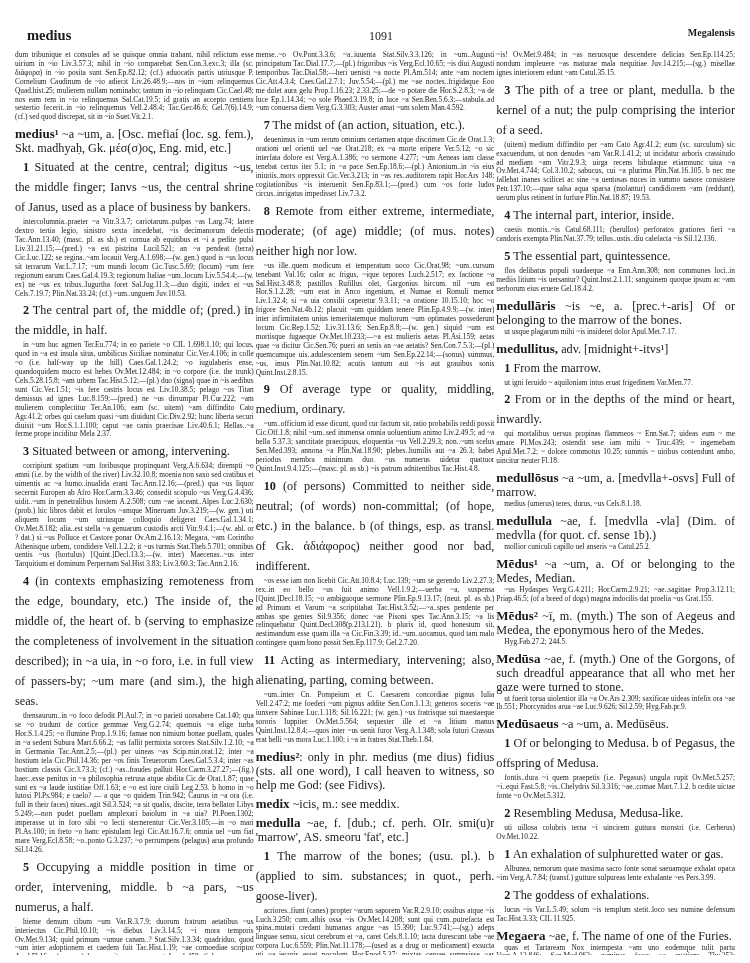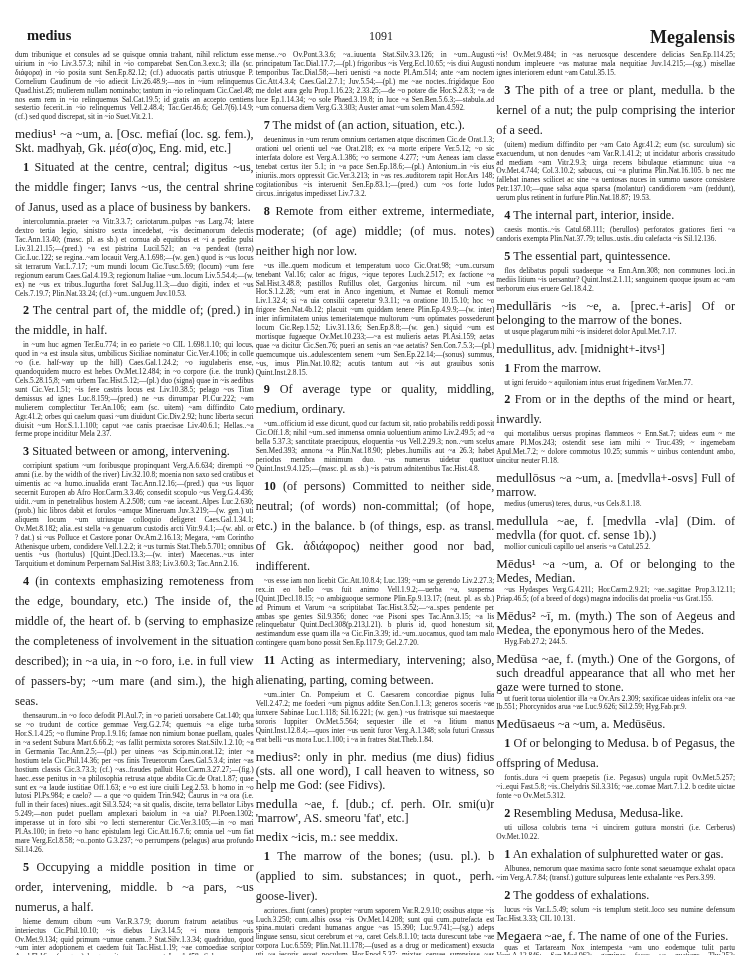--- a/index.html
+++ b/index.html
@@ -8,7 +8,7 @@
   .header { position: absolute; top: 27px; left: 15px; right: 15px; height: 20px; margin-left: 12px; }
   .guide-left { position: absolute; left: 0; top: 0; font-weight: bold; font-size: 14.5px; }
   .page-num { position: absolute; left: 50%; transform: translateX(-50%); top: 2px; font-size: 12px; }
-  .guide-right { position: absolute; right: 0; top: 0; font-weight: bold; font-size: 18px; }
+  .guide-right { position: absolute; right: 0; top: 0; font-weight: bold; font-size: 10px; }
   .columns { position: absolute; top: 50px; left: 15px; width: 720px; height: 905px; display: flex; gap: 2px; }
   .col { flex: 1 1 0; overflow: hidden; text-align: justify; }
   .head-line { font-size: 12.2px; line-height: 14px; margin-top: 5px; text-indent: 0; }

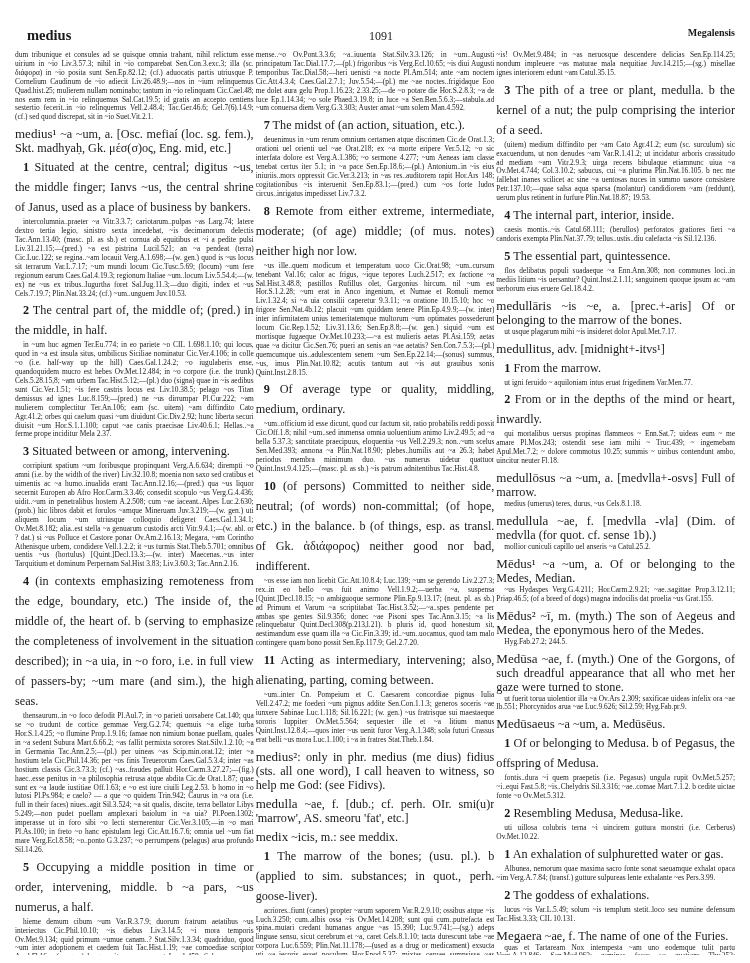--- a/index.html
+++ b/index.html
@@ -12,7 +12,7 @@
   .columns { position: absolute; top: 50px; left: 15px; width: 720px; height: 905px; display: flex; gap: 2px; }
   .col { flex: 1 1 0; overflow: hidden; text-align: justify; }
   .head-line { font-size: 12.2px; line-height: 14px; margin-top: 5px; text-indent: 0; }
-  .hw { font-weight: normal; font-size: 13px; }
+  .hw { font-weight: bold; font-size: 13px; }
   .sense { font-size: 12.2px; line-height: 20px; text-indent: 8px; margin-top: 2px; }
   .sense .num { font-weight: bold; }
   .cit { font-size: 7.4px; line-height: 8.9px; text-indent: 8px; margin: 1px 0 2px 0; color: #222; }

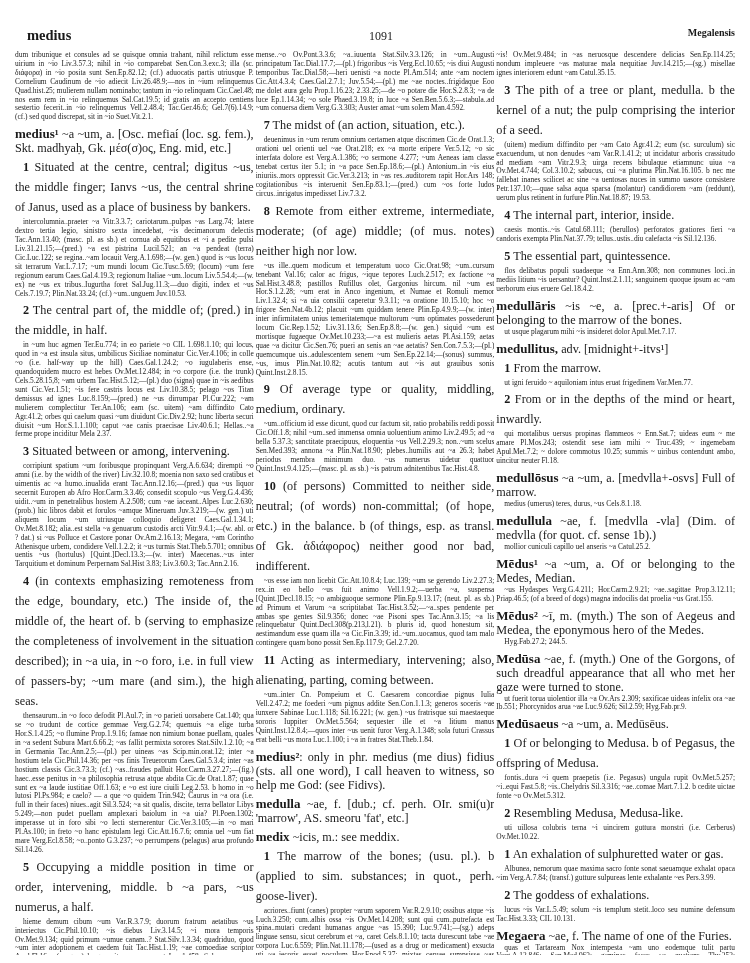--- a/index.html
+++ b/index.html
@@ -56,8 +56,8 @@
       <div class="sense"><span class="num">11</span><span> Acting as intermediary, intervening; also, alienating, parting, coming between.</span></div>
       <div class="cit">~um..inter Cn. Pompeium et C. Caesarem concordiae pignus Iulia Vell.2.47.2; me foederi ~um pignus addite Sen.Con.1.1.3; generos soceris ~ae iunxere Sabinae Luc.1.118; Sil.16.221; (w. gen.) ~us fratrisque sui maestaeque sororis Iuppiter Ov.Met.5.564; sequester ille et ~a litium manus Quint.Inst.12.8.4;—quos inter ~us uenit furor Verg.A.1.348; sola futuri Crassus erat belli ~us mora Luc.1.100; i ~a in fratres Stat.Theb.1.84.</div>
       <div class="head-line"><span class="hw">medius²</span><span>: only in phr. medius (me dius) fidius (sts. all one word), I call heaven to witness, so help me God: (see Fidivs).</span></div>
+      <div class="head-line"><span class="hw">medix</span><span> ~icis, m.: see meddix.</span></div>
       <div class="head-line"><span class="hw">medulla</span><span> ~ae, f. [dub.; cf. perh. OIr. smi(u)r 'marrow', AS. smeoru 'fat', etc.]</span></div>
-      <div class="head-line"><span class="hw">medix</span><span> ~icis, m.: see meddix.</span></div>
       <div class="sense"><span class="num">1</span><span> The marrow of the bones; (usu. pl.). b (applied to sim. substances; in quot., perh. goose-liver).</span></div>
       <div class="cit">acriores..fiunt (canes) propter ~arum saporem Var.R.2.9.10; ossibus atque ~is Luch.3.250; cum..albis ossa ~is Ov.Met.14.208; sunt qui cum..putrefacta est spina..mutari credant humanas angue ~as 15.390; Luc.9.741;—(sg.) adeps linguae sensu, sicut cerebrum et ~a, caret Cels.8.1.10; tacta durescunt tabe ~ae corpora Luc.6.559; Plin.Nat.11.178;—(used as a drug or medicament) exsucta uti ~a..iecoris esset poculum Hor.Epod.5.37; mixtas ceruae sumpsisse ~as Ov.Ars 3.215; ~am ceruinam Cels.4.22.3; bubula ~a Col.6.12.5; alii ~as crurum quaerunt Plin.Nat.28.4.   b mollior anseris ~a Priap.64.1.</div>
       <div class="sense"><span class="num">2</span><span> (transf.) One's inmost part, vitals; esp. (regarded as the seat of deep thought and emotion) the depths of the mind, the heart.</span></div>

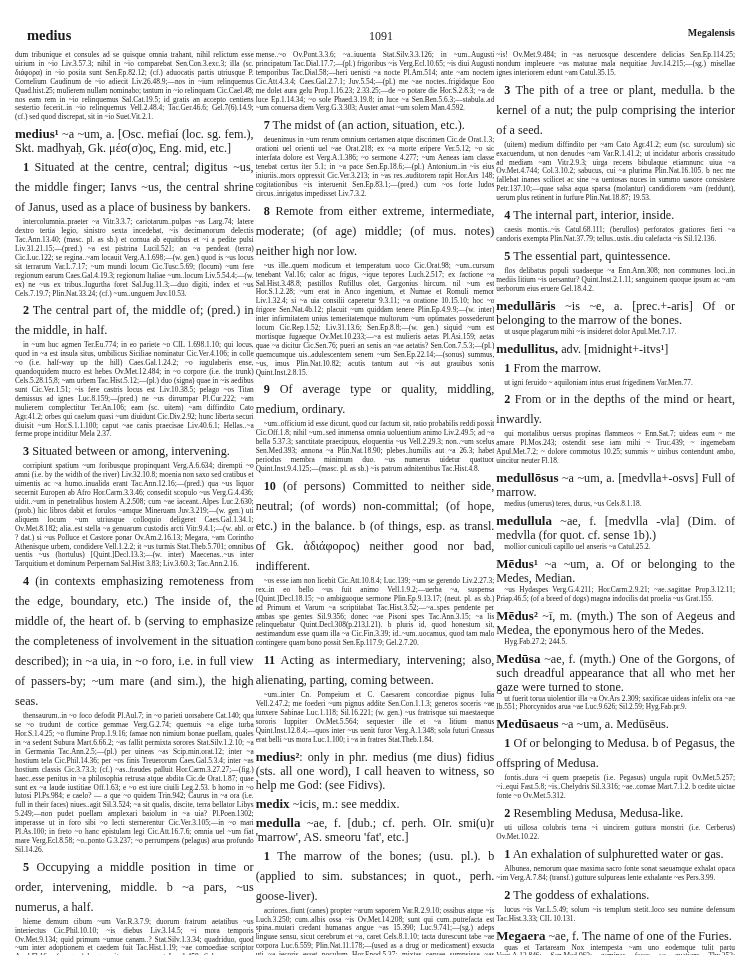--- a/index.html
+++ b/index.html
@@ -96,7 +96,7 @@
       <div class="sense"><span class="num">1</span><span> An exhalation of sulphuretted water or gas.</span></div>
       <div class="cit">Albunea, nemorum quae maxima sacro fonte sonat saeuamque exhalat opaca ~im Verg.A.7.84; (transf.) gutture sulpureas lente exhalante ~es Pers.3.99.</div>
       <div class="sense"><span class="num">2</span><span> The goddess of exhalations.</span></div>
-      <div class="cit">lucus ~is Var.L.5.49; solum ~is templum stetit..loco seu numine defensum Tac.Hist.3.33; CIL 10.131.</div>
+      <div class="cit">lucus ~is Var.L.5.49; solum ~is templum stetit..loco seu numine defensum Tac.Hist.3.33; CIL 11.925.</div>
       <div class="head-line"><span class="hw">Megaera</span><span> ~ae, f. The name of one of the Furies.</span></div>
       <div class="cit">quas et Tartaream Nox intempesta ~am uno eodemque tulit partu Verg.A.12.846; Sen.Med.963; geminas faces ~a quatiens Thy.252; Petr.124,l.256; Sil.13.432.</div>
       <div class="head-line"><span class="hw">Megalē polis</span><span>: see Megalensis.</span></div>

